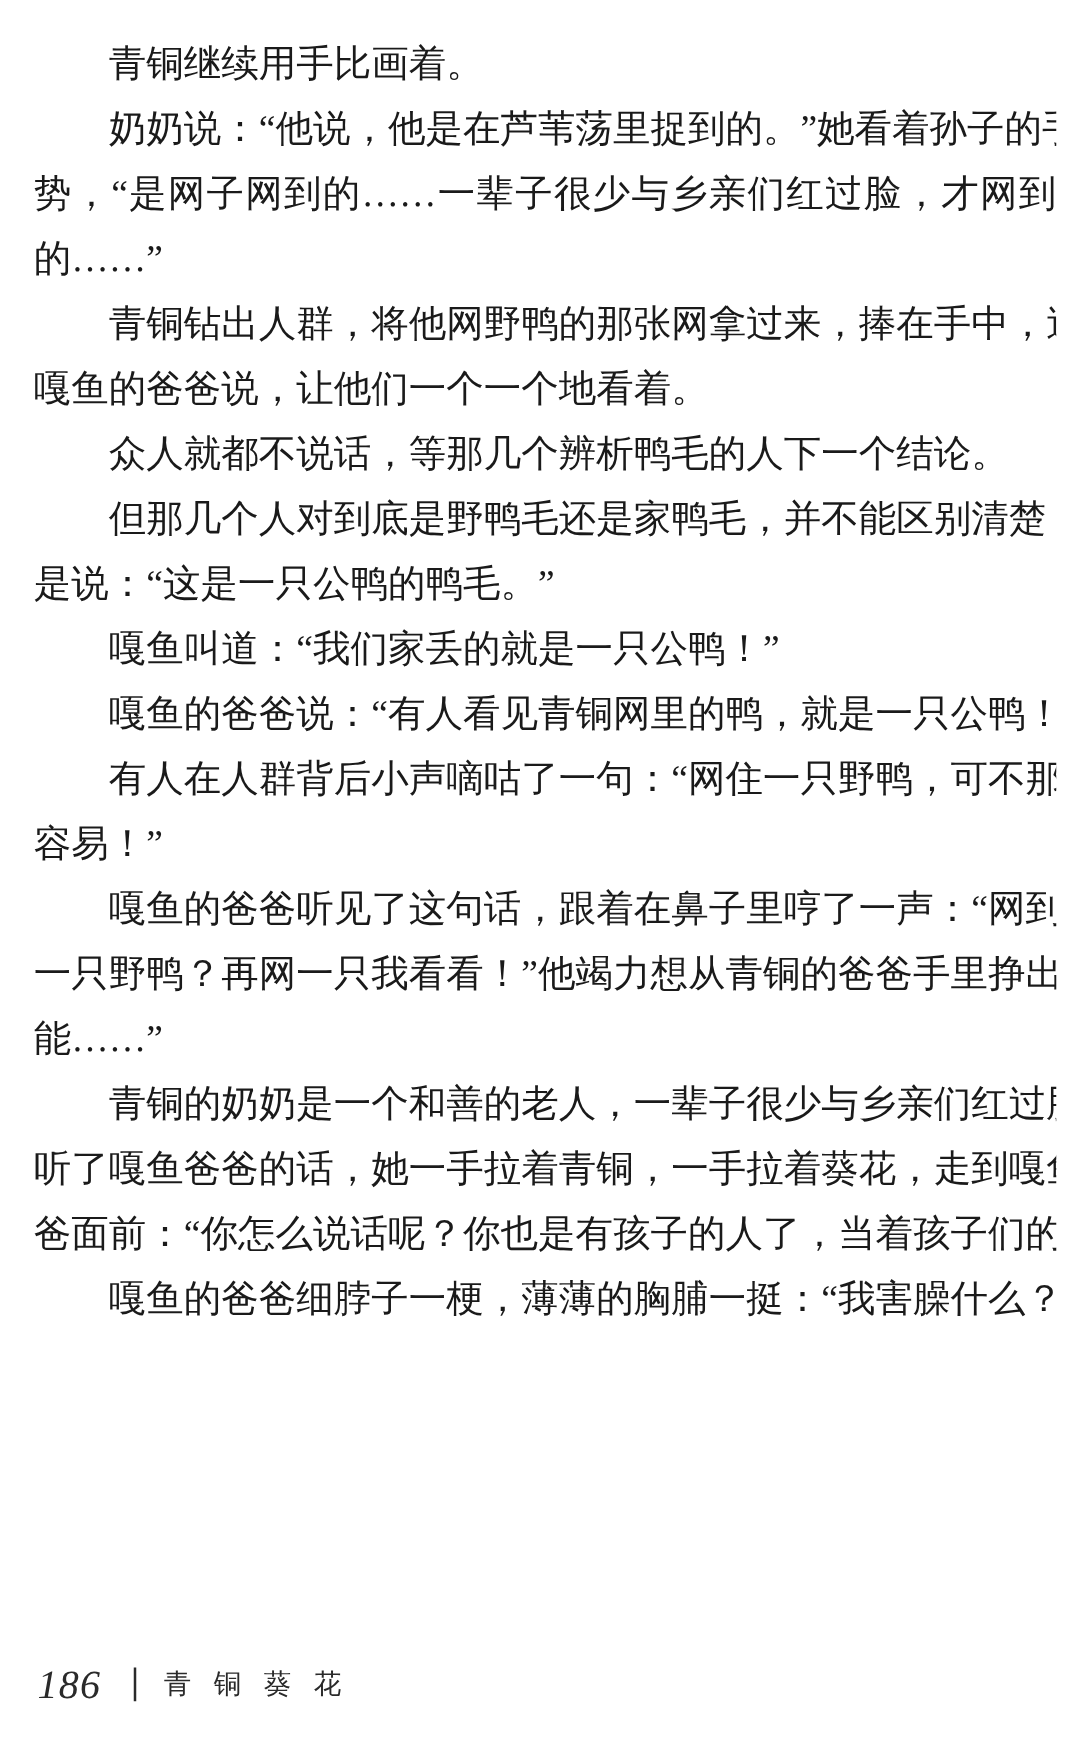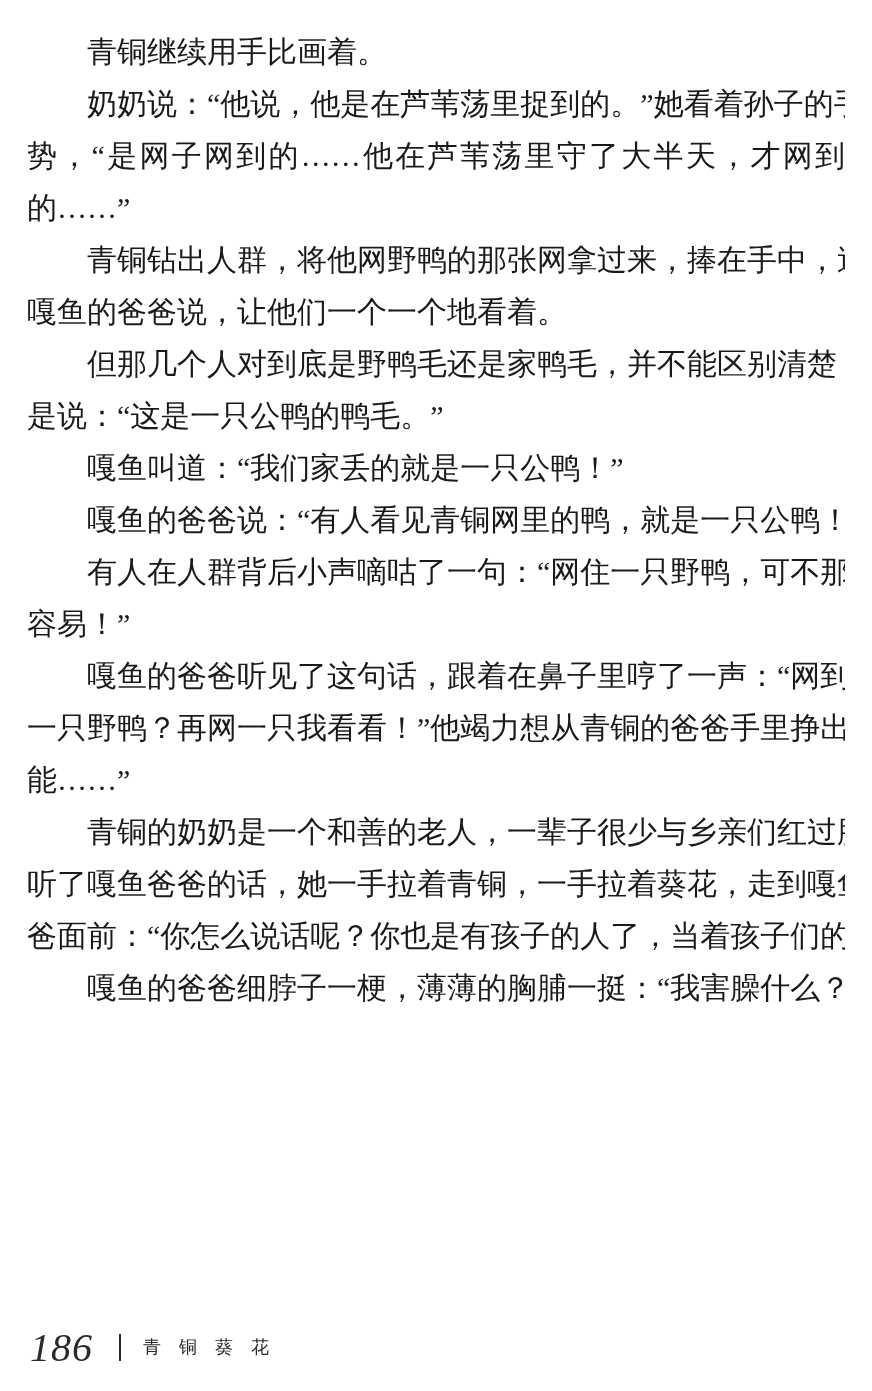--- a/index.html
+++ b/index.html
@@ -76,7 +76,7 @@
 
   <div class="line indent">青铜继续用手比画着。</div>
       <div class="line indent fill">奶奶说：“他说，他是在芦苇荡里捉到的。”她看着孙子的手</div>
-      <div class="line fill">势，“是网子网到的……他在芦苇荡里守了大半天，才网到</div>
+      <div class="line fill">势，“是网子网到的……一辈子很少与乡亲们红过脸，才网到</div>
       <div class="line">的……”</div>
       <div class="line indent fill">青铜钻出人群，将他网野鸭的那张网拿过来，捧在手中，送到</div>
       <div class="line">嘎鱼的爸爸说，让他们一个一个地看着。</div>

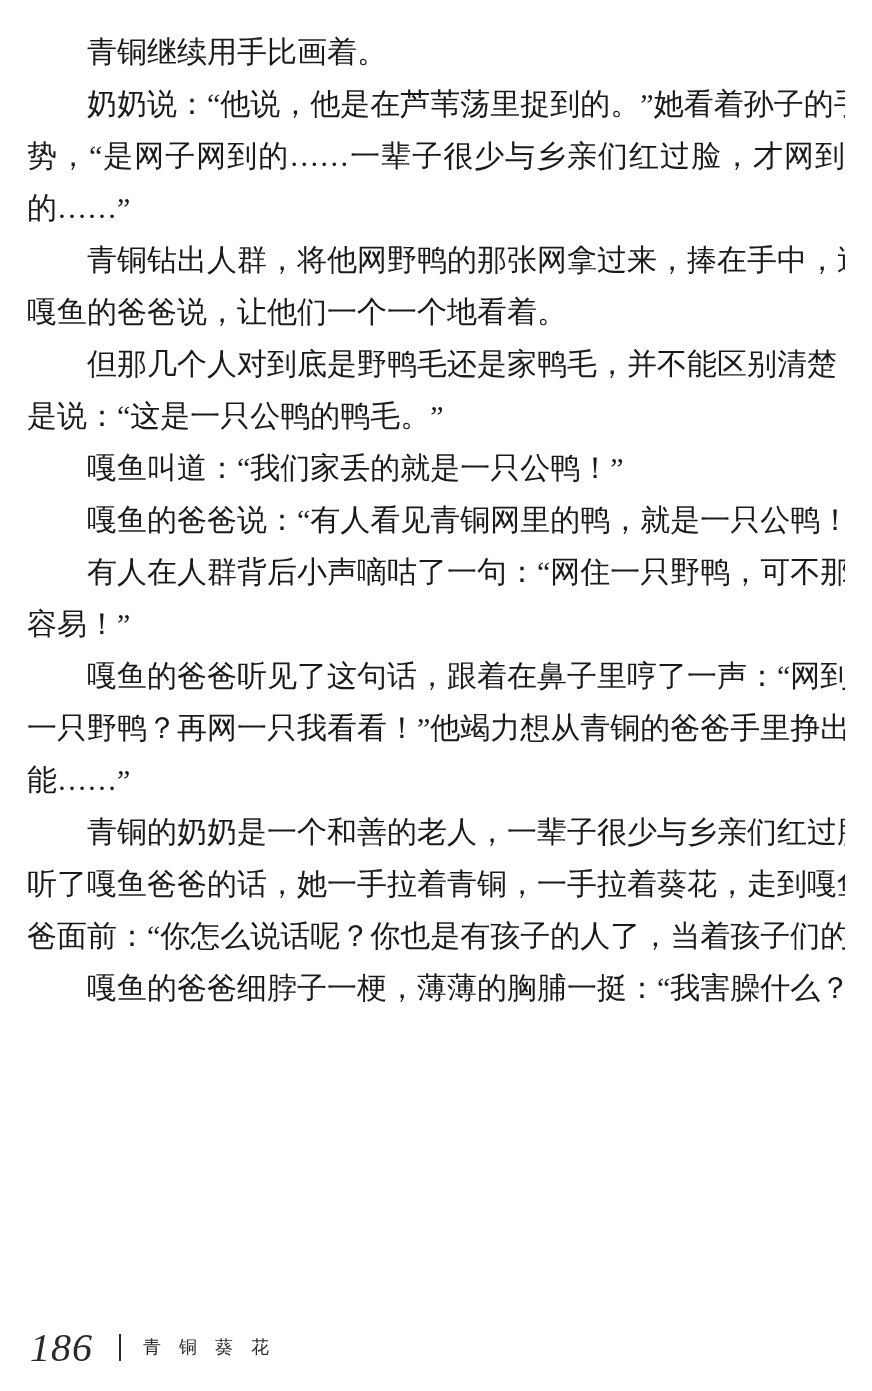--- a/index.html
+++ b/index.html
@@ -80,6 +80,7 @@
       <div class="line">的……”</div>
       <div class="line indent fill">青铜钻出人群，将他网野鸭的那张网拿过来，捧在手中，送到</div>
       <div class="line">嘎鱼的爸爸说，让他们一个一个地看着。</div>
+      <div class="line indent">众人就都不说话，等那几个辨析鸭毛的人下一个结论。</div>
       <div class="line indent fill">但那几个人对到底是野鸭毛还是家鸭毛，并不能区别清楚，只</div>
       <div class="line">是说：“这是一只公鸭的鸭毛。”</div>
       <div class="line indent">嘎鱼叫道：“我们家丢的就是一只公鸭！”</div>

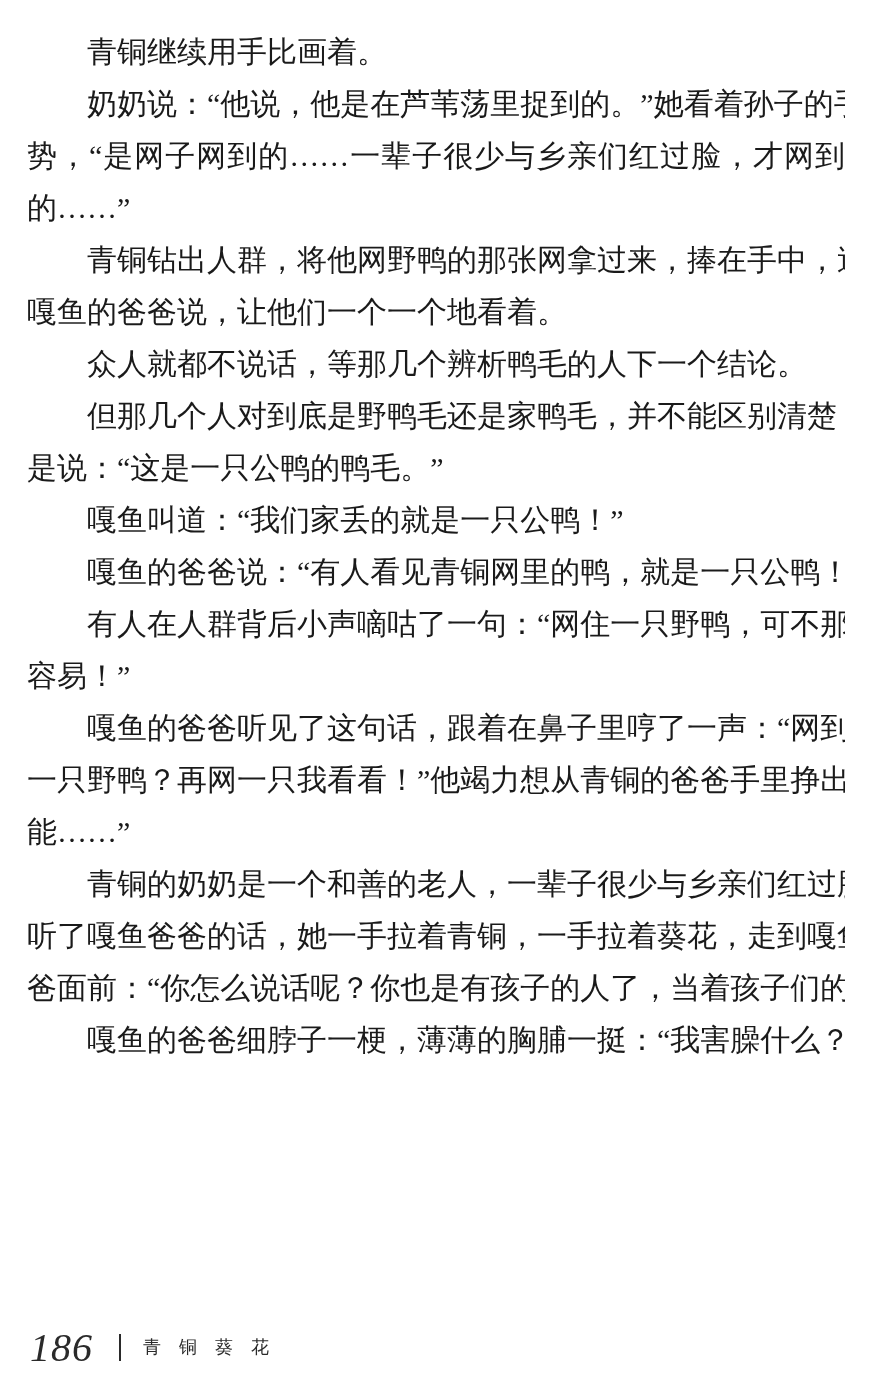--- a/index.html
+++ b/index.html
@@ -49,7 +49,7 @@
   }
   .page-num {
     font-style: italic;
-    font-size: 40px;
+    font-size: 32px;
     font-family: "Liberation Serif", "DejaVu Serif", serif;
     letter-spacing: 1px;
   }

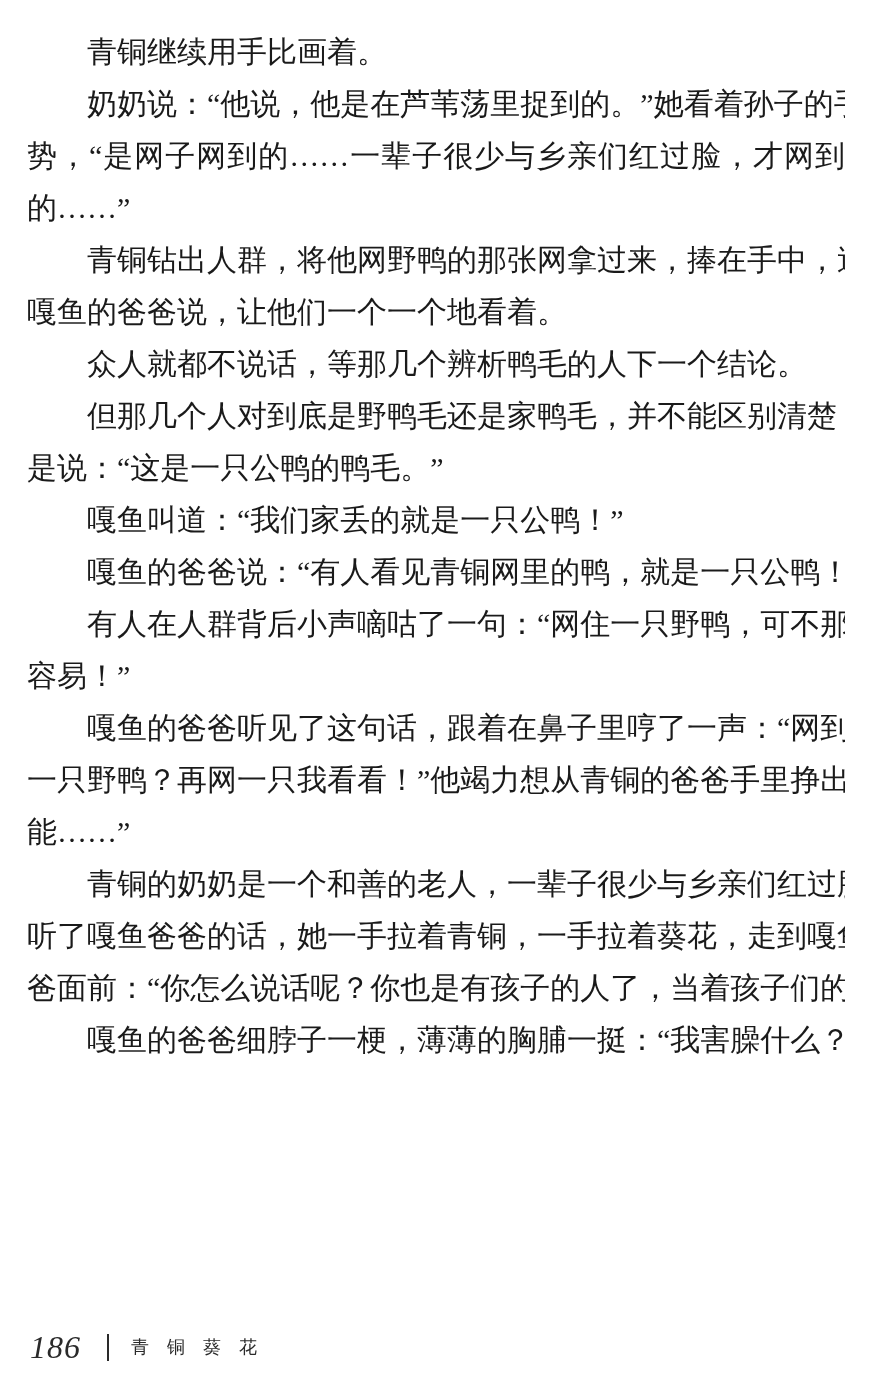--- a/index.html
+++ b/index.html
@@ -61,7 +61,7 @@
     margin: 0 22px 0 26px;
   }
   .book-title {
-    font-size: 18px;
+    font-size: 22px;
     letter-spacing: 18px;
     color: #2a2a2a;
     font-family: "Liberation Serif", "DejaVu Serif", serif;

